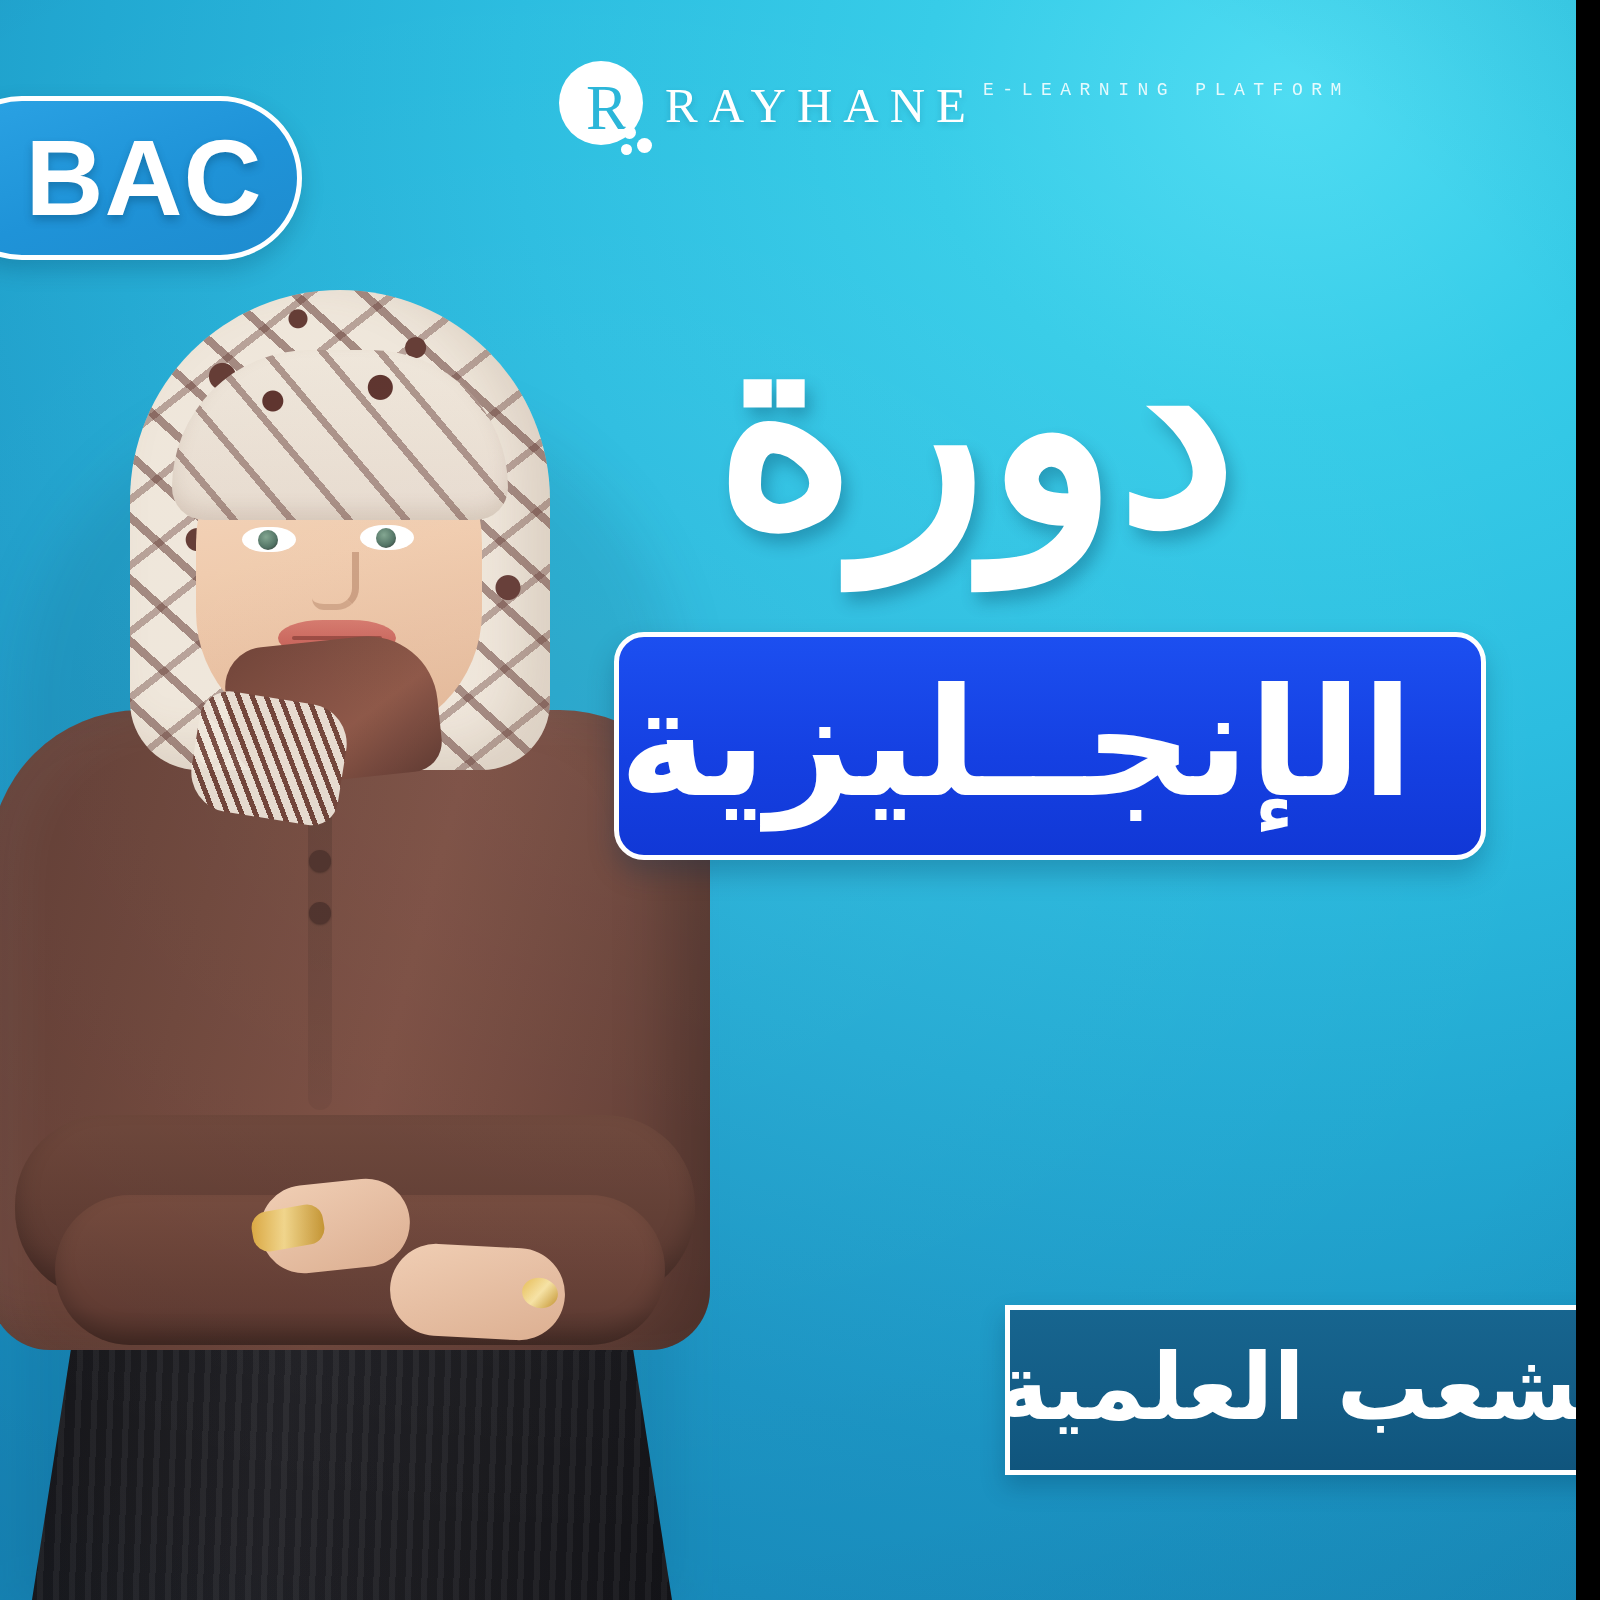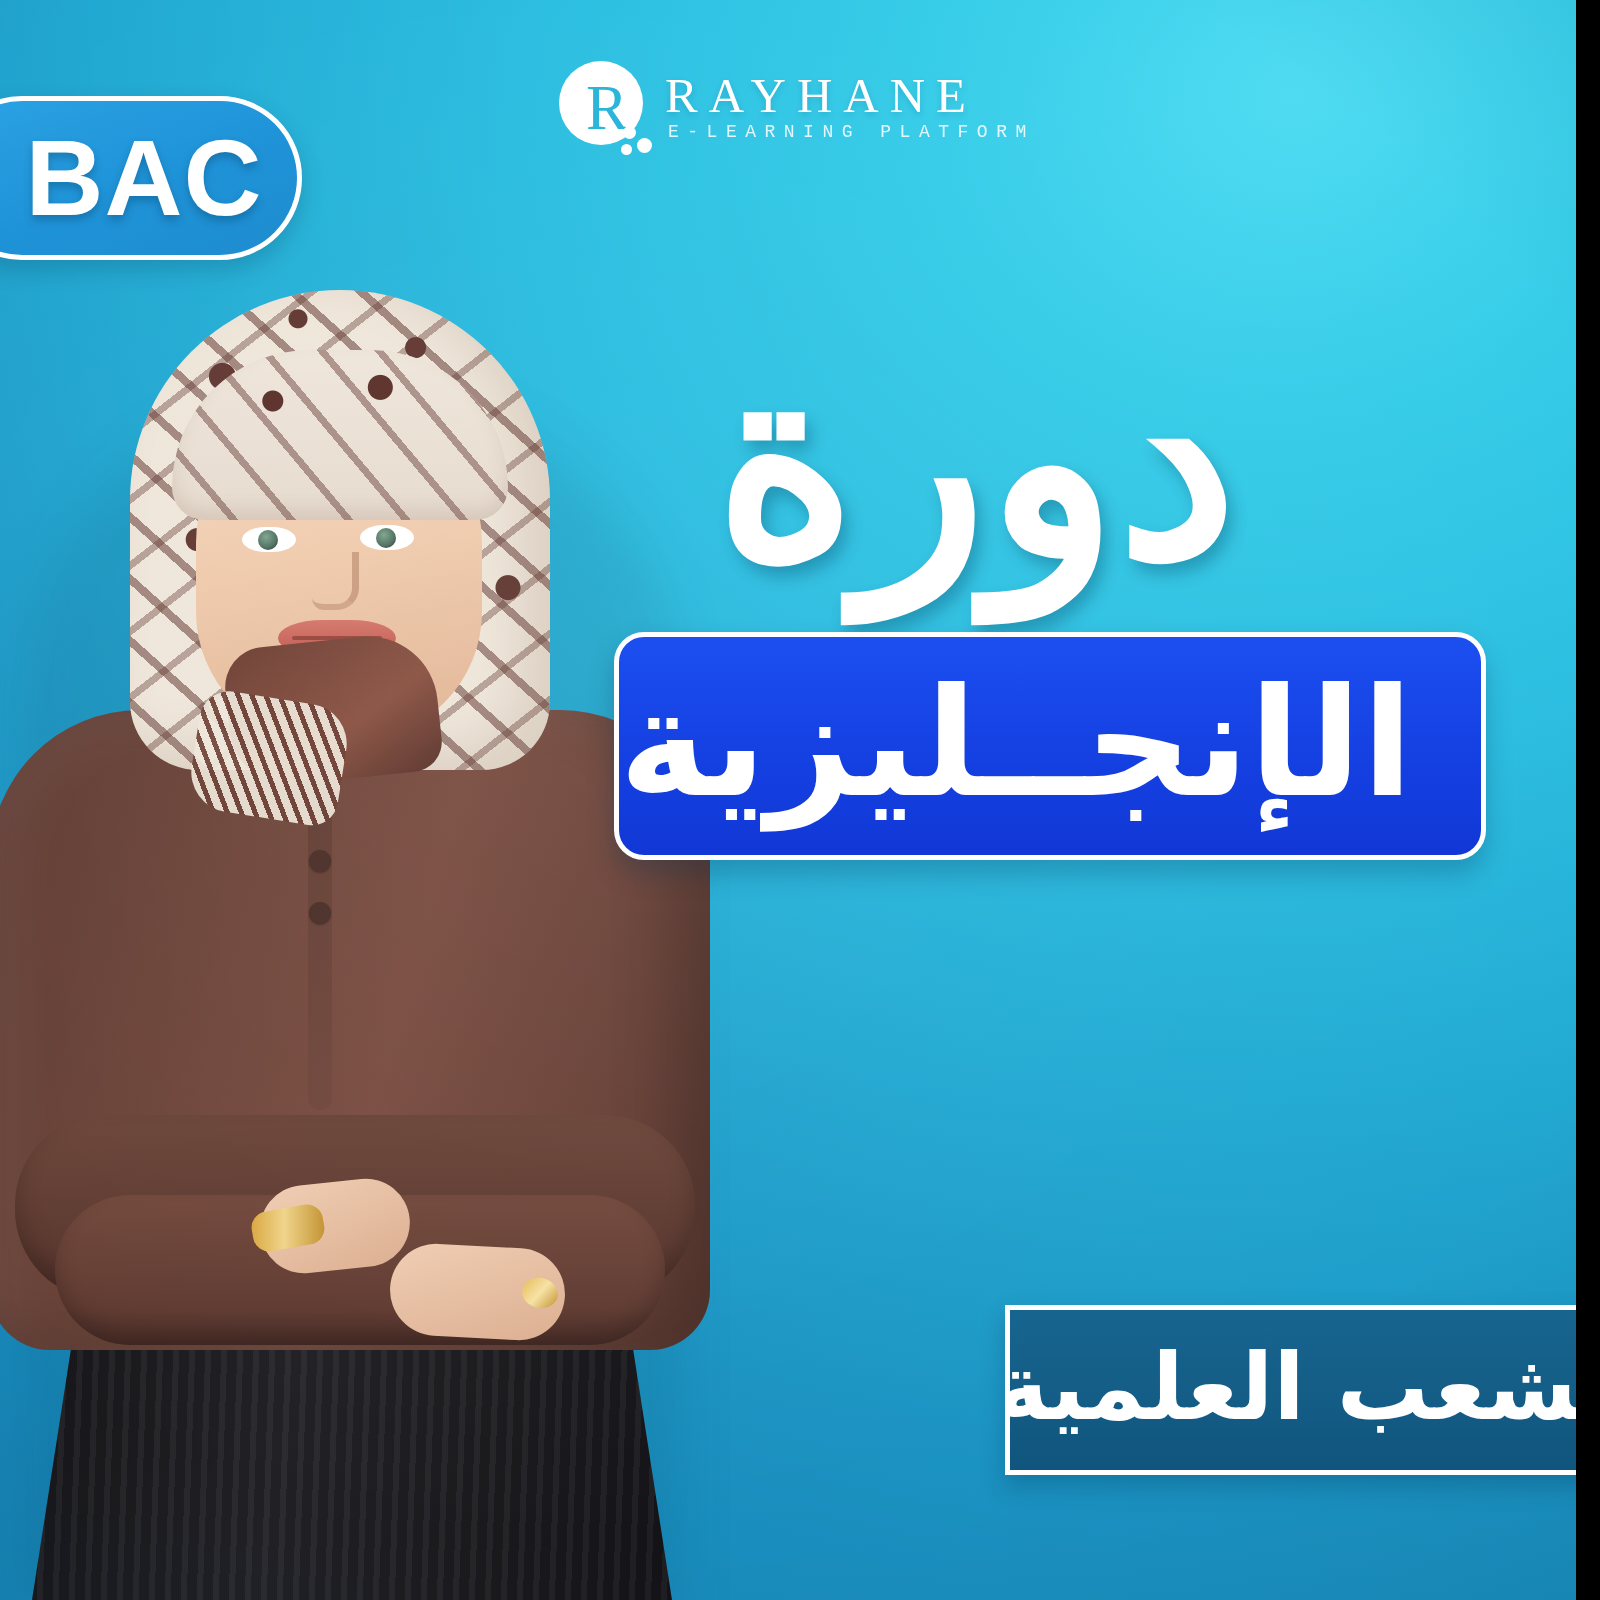--- a/index.html
+++ b/index.html
@@ -93,7 +93,7 @@
   .brand-mark .dot.d1 { width: 13px; height: 13px; left: 68px; top: 68px; }
   .brand-mark .dot.d2 { width: 15px; height: 15px; left: 82px; top: 80px; }
   .brand-mark .dot.d3 { width: 11px; height: 11px; left: 66px; top: 86px; }
-  .brand-text { display: flex; flex-direction: column; gap: 3px; justify-content: flex-end; }
+  .brand-text { display: flex; flex-direction: row; gap: 3px; justify-content: flex-end; }
   .brand-name {
     font-family: "Liberation Serif", "DejaVu Serif", serif;
     font-size: 49px;

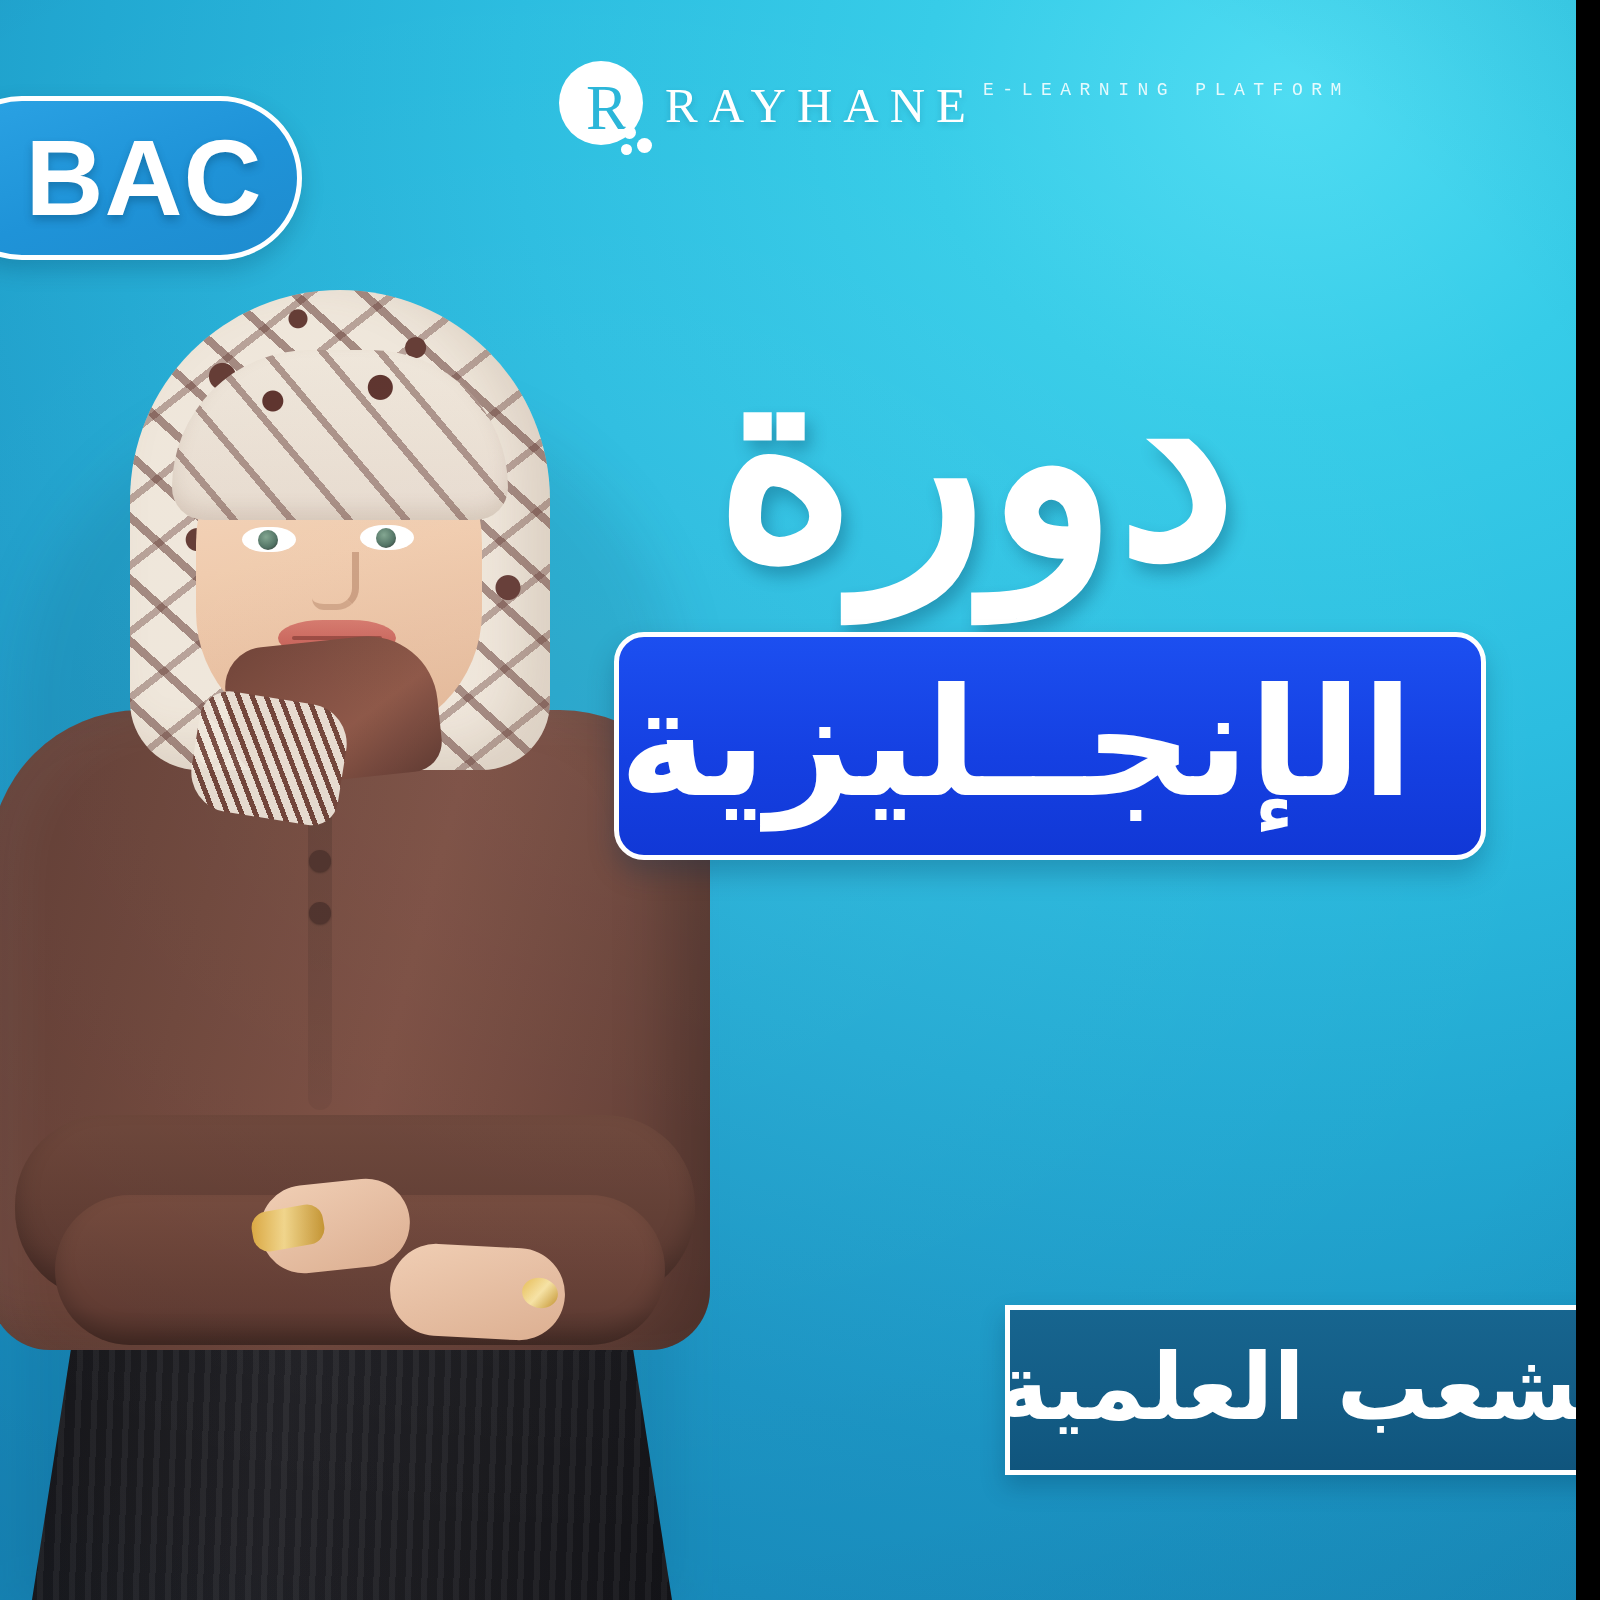--- a/index.html
+++ b/index.html
@@ -120,14 +120,13 @@
     text-align: center;
     direction: rtl;
     color: #ffffff;
-    font-family: Liberation Serif, serif;
+    font-family: Liberation Sans, sans-serif;
     font-weight: bold;
     font-size: 270px;
     line-height: 1.12;
     letter-spacing: -2px;
     text-shadow: 6px 10px 16px rgba(0, 55, 85, 0.30);
     white-space: nowrap;
-    margin-top: 35px;
   }
 
   

